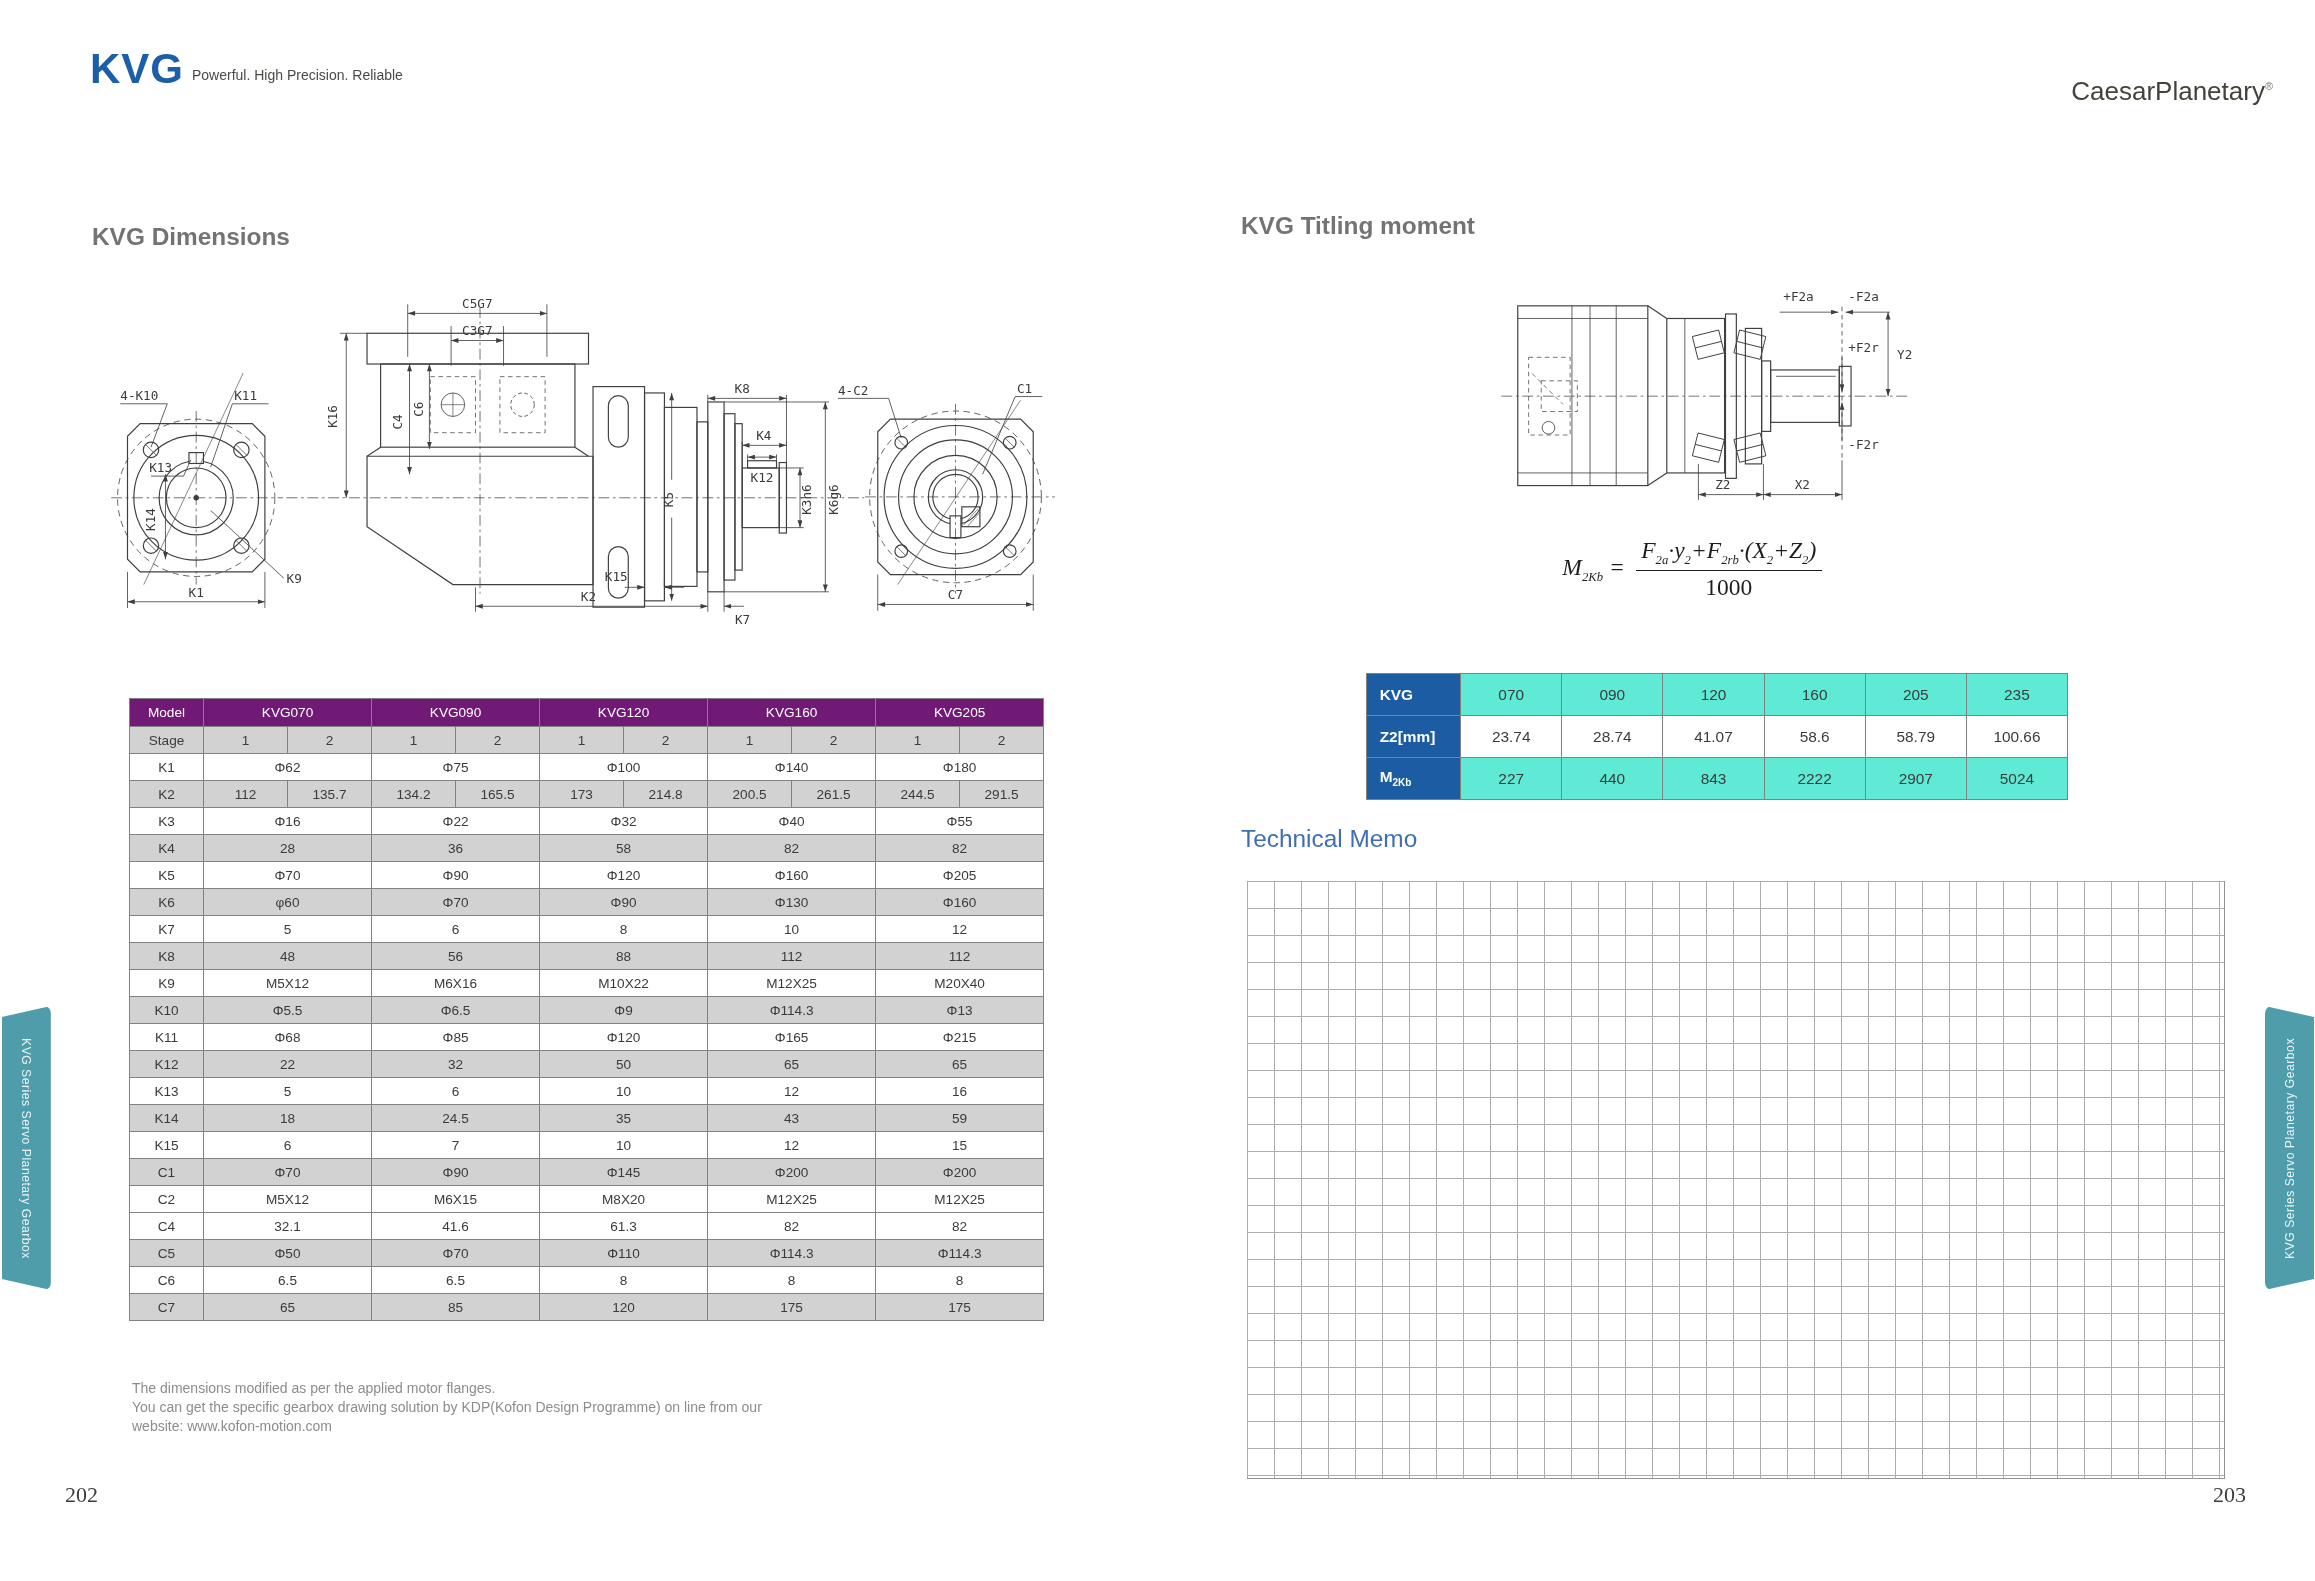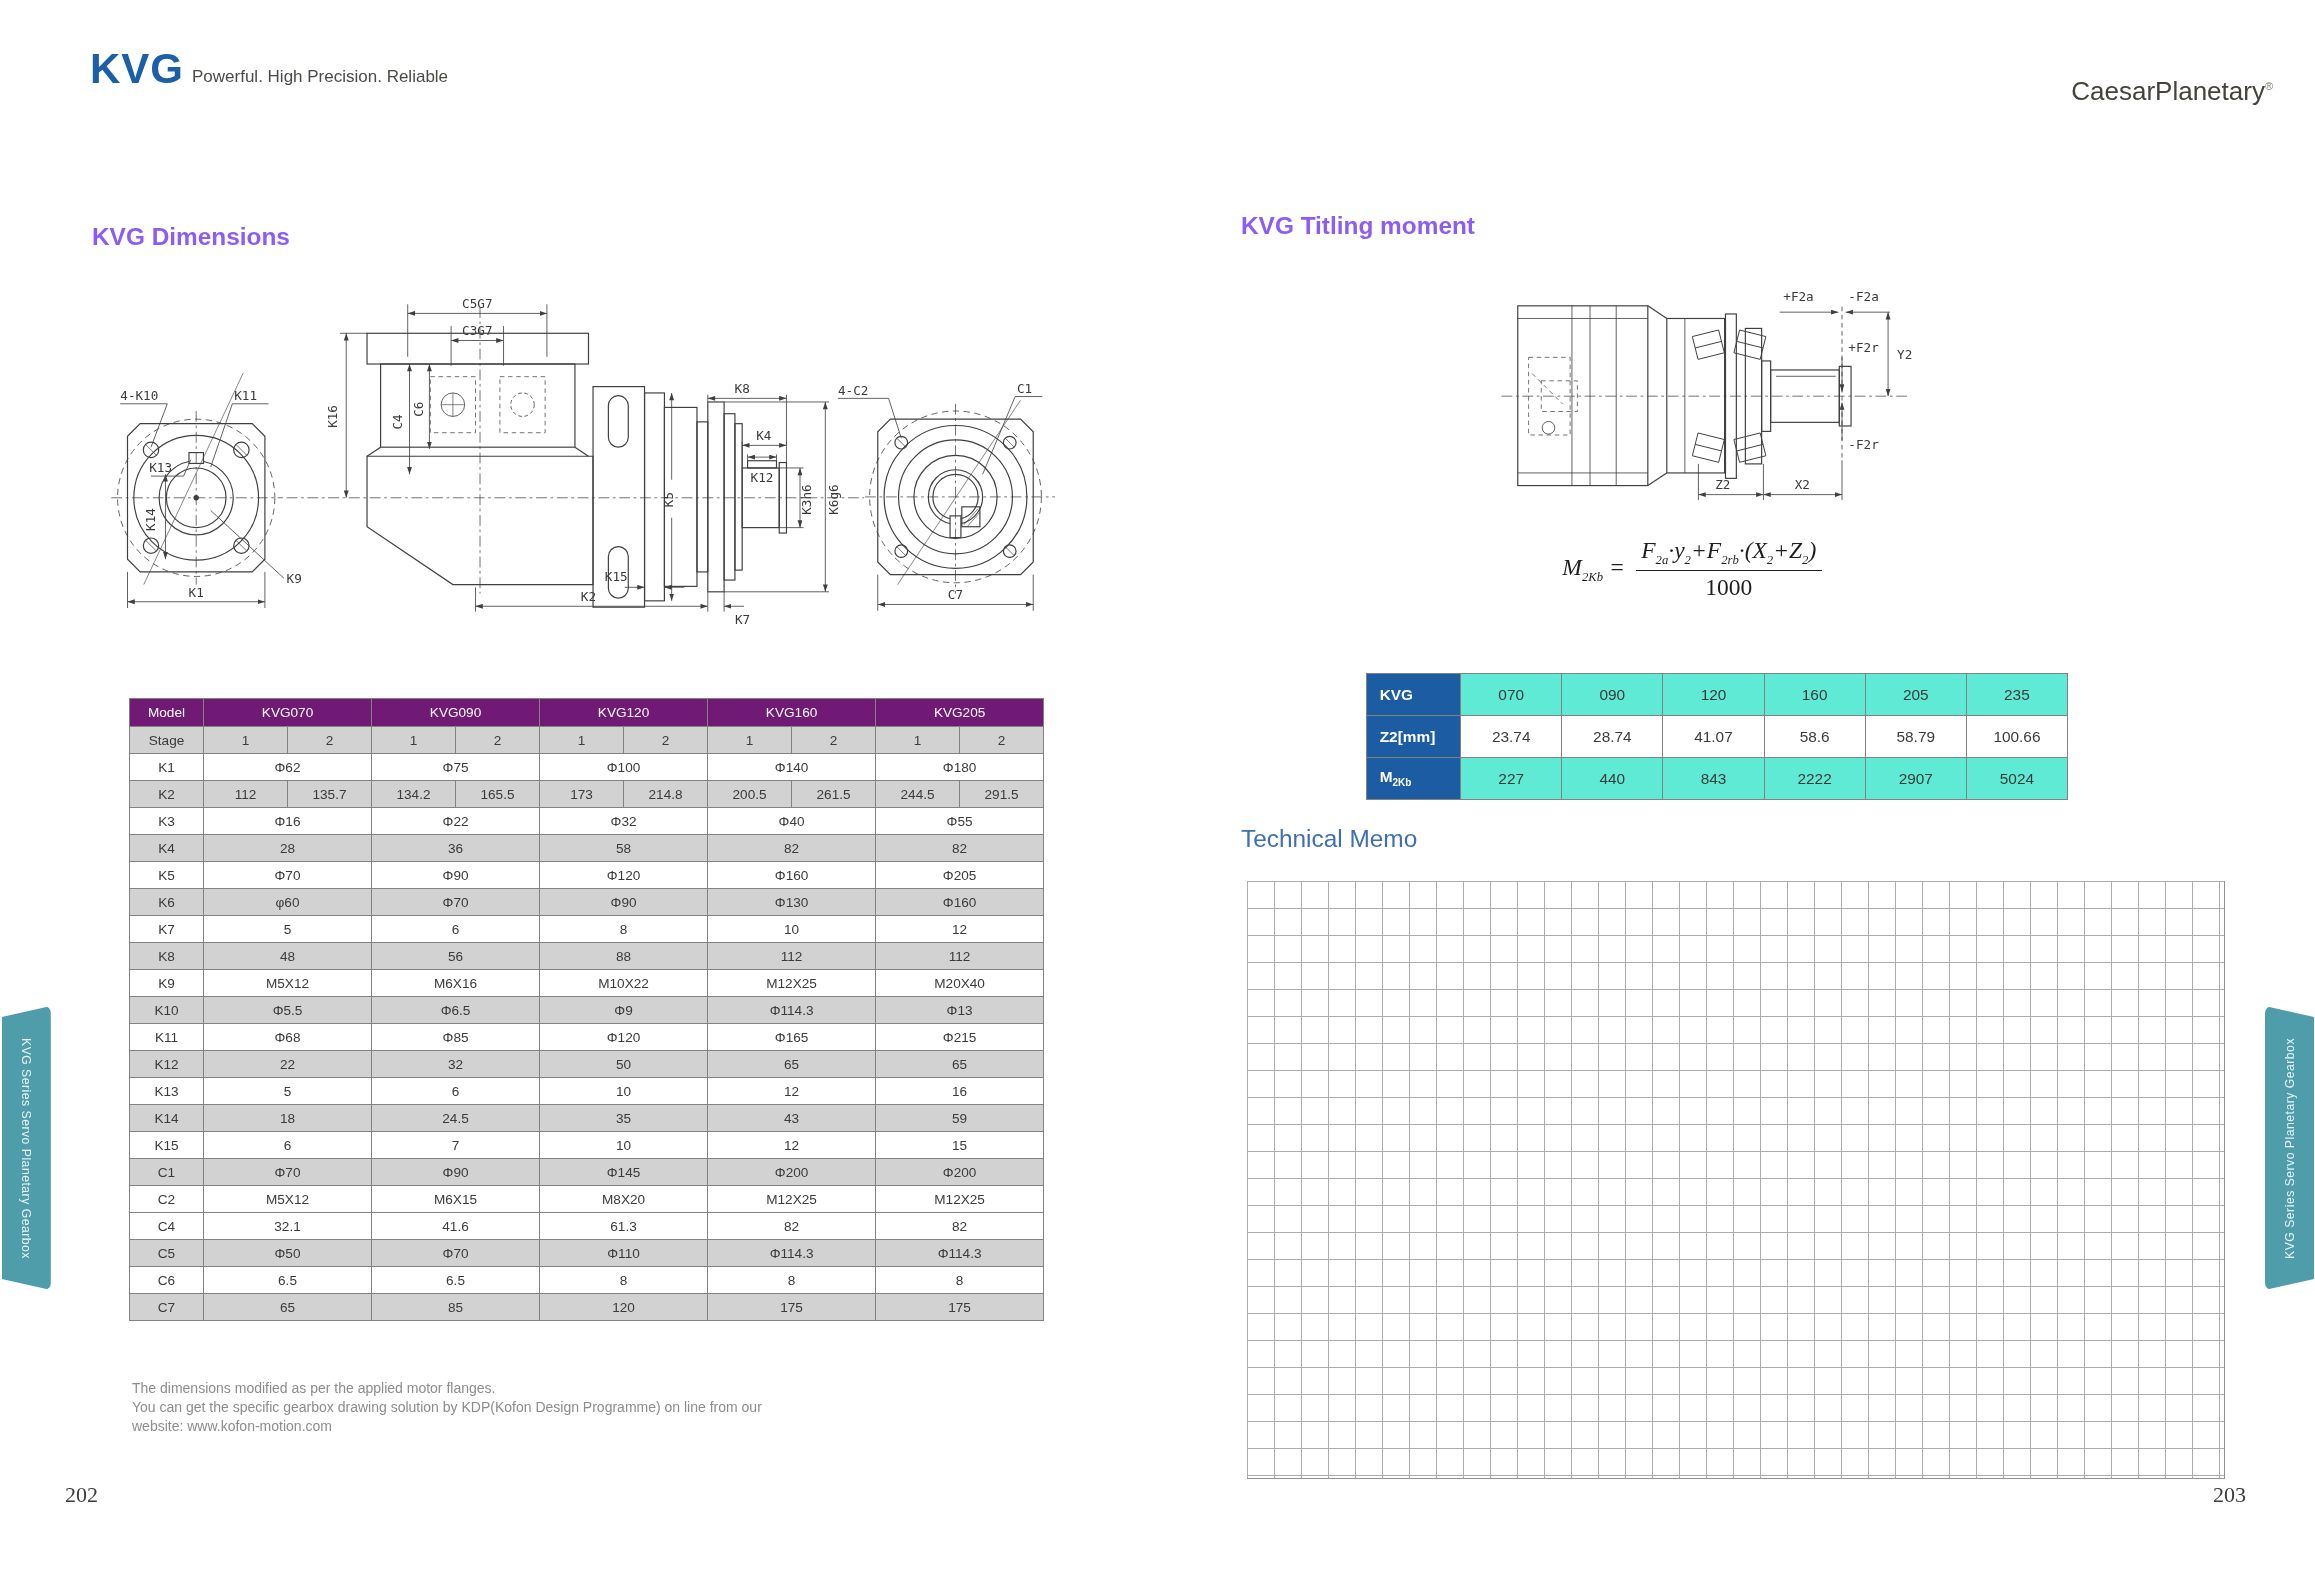--- a/index.html
+++ b/index.html
@@ -10,7 +10,7 @@
   .abs{position:absolute;}
   
   .kvg-logo{left:90px;top:45px;font-size:42px;font-weight:800;color:#1a5fa8;letter-spacing:0.9px;}
-  .tagline{left:192px;top:67px;font-size:17px;color:#4a4a46;}
+  .tagline{left:192px;top:67px;font-size:14px;color:#4a4a46;}
   .brand{right:43px;top:76px;font-size:26px;color:#45423b;}
   .brand sup{font-size:11px;color:#7a7a76;}
   

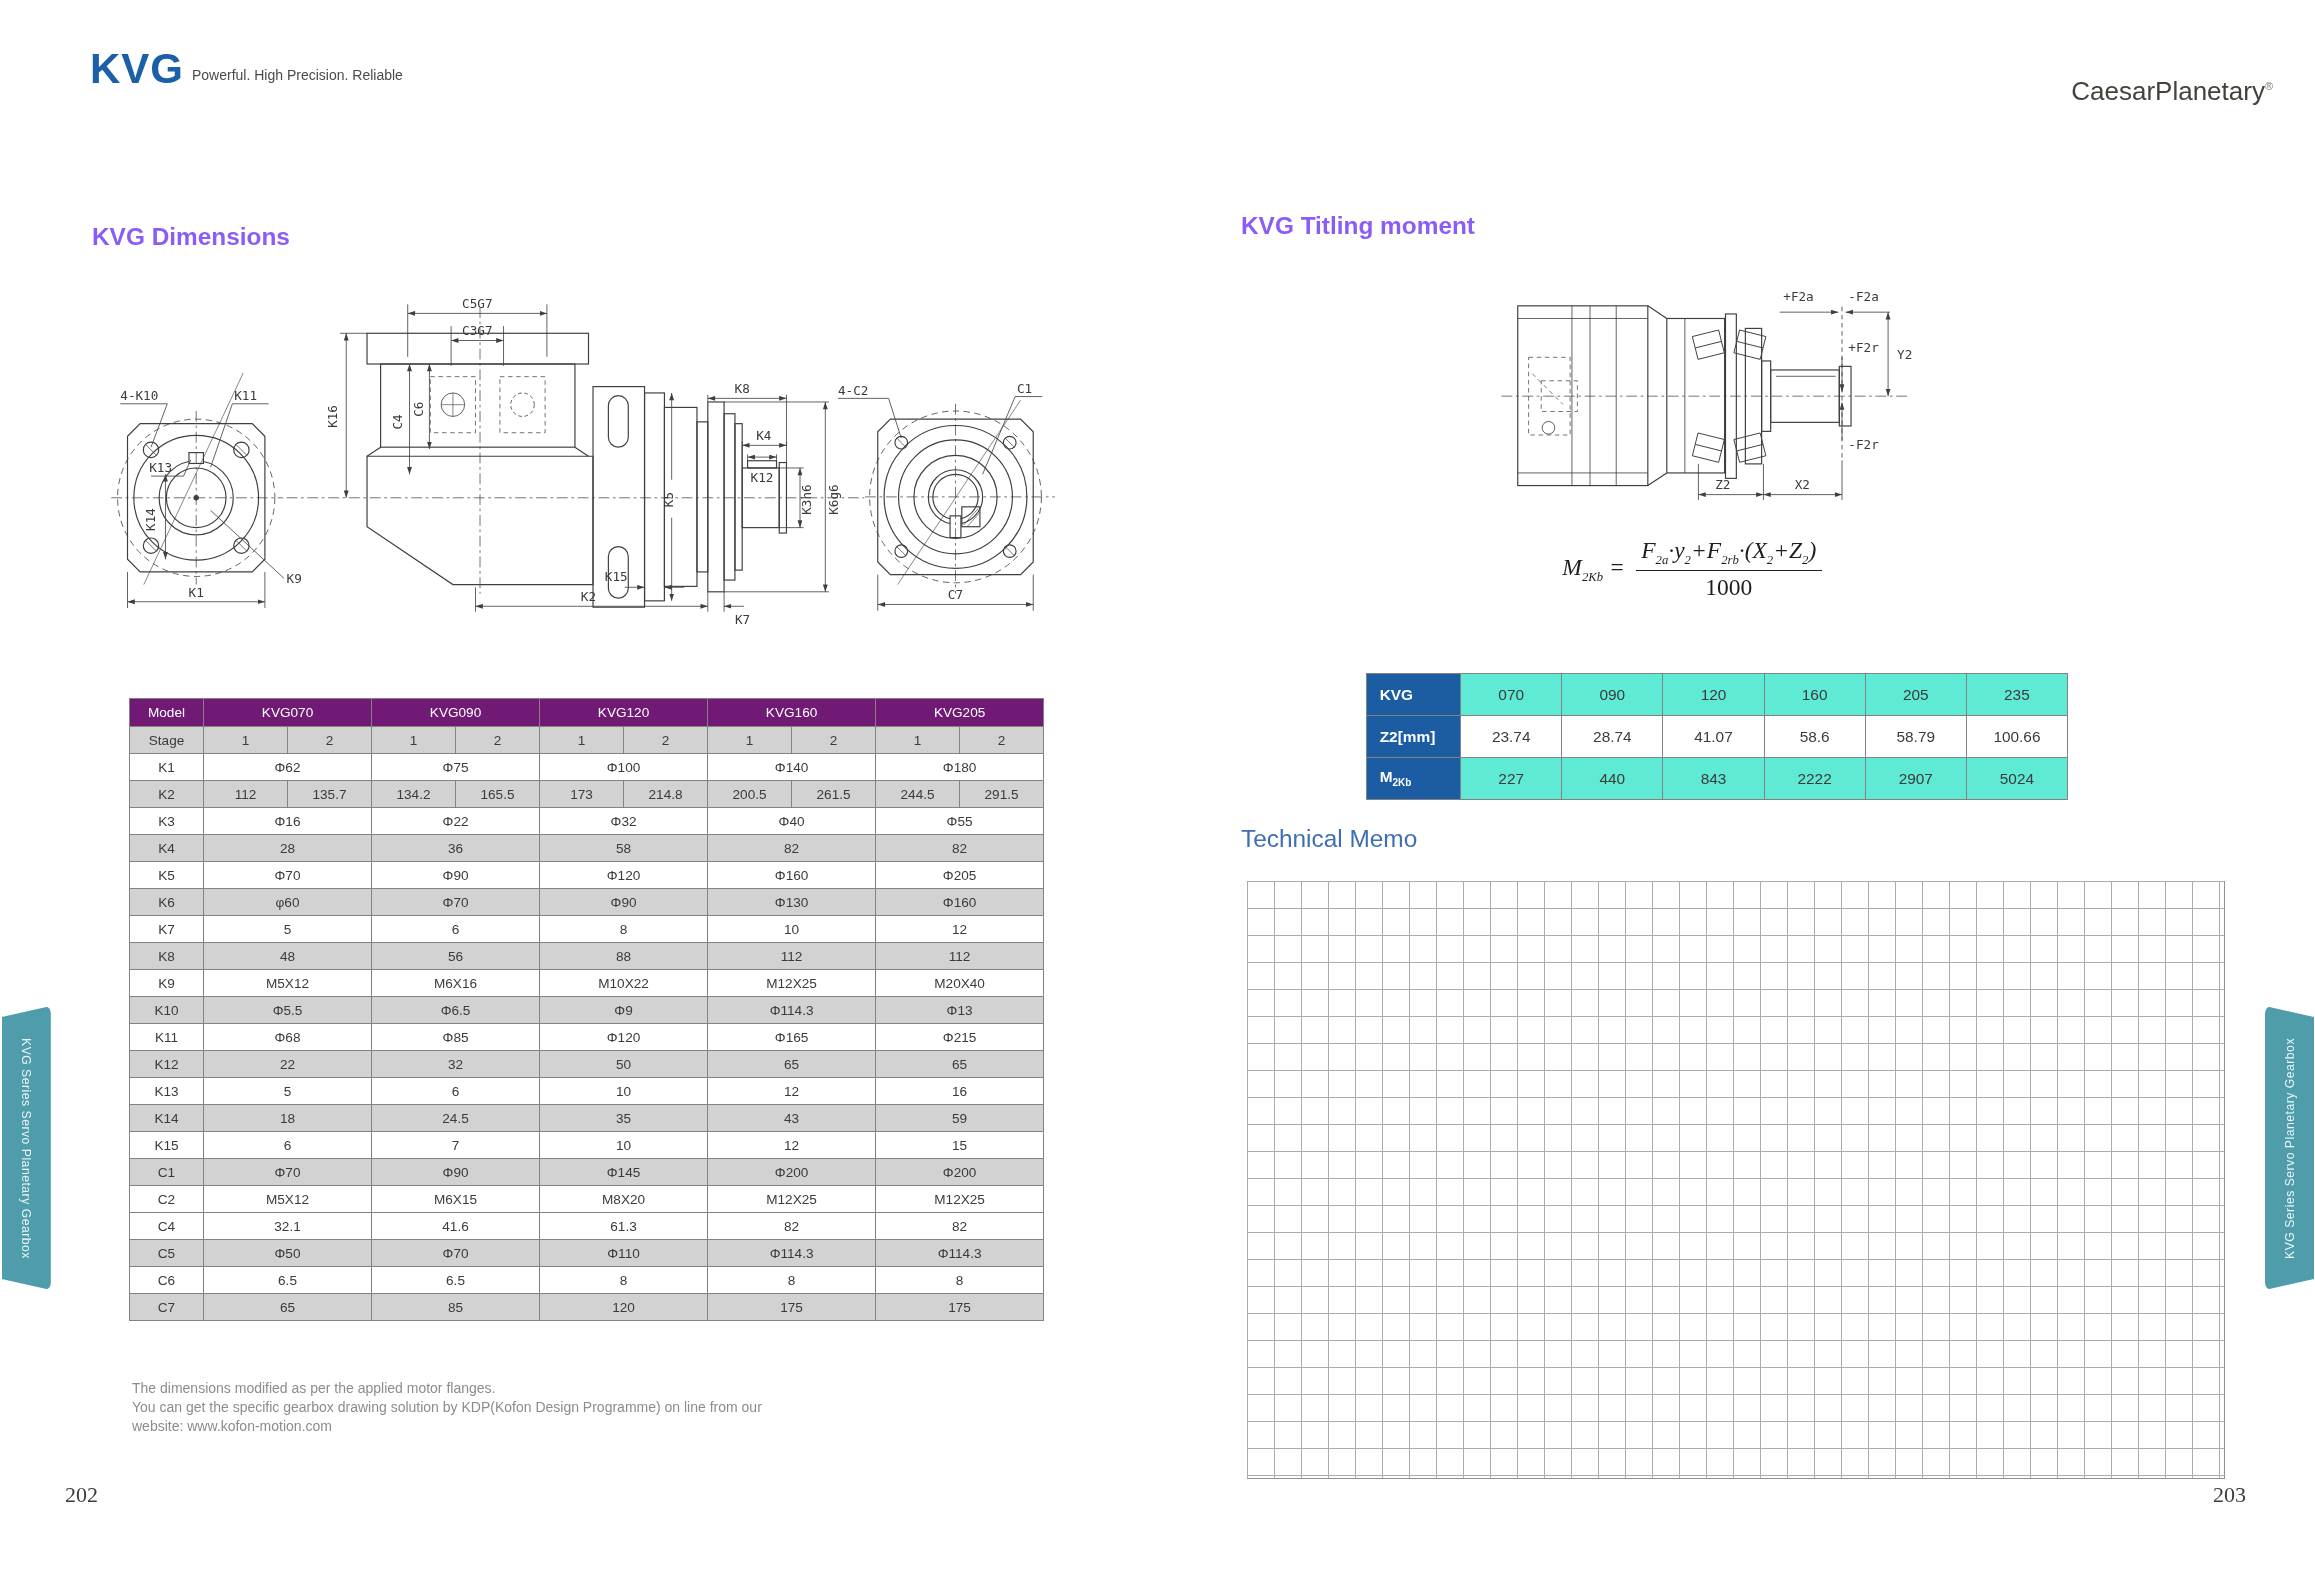--- a/index.html
+++ b/index.html
@@ -14,7 +14,7 @@
   .brand{right:43px;top:76px;font-size:26px;color:#45423b;}
   .brand sup{font-size:11px;color:#7a7a76;}
   
-  .sec-title{font-size:24.4px;font-weight:bold;color:#8b5cf6;}
+  .sec-title{font-size:24.4px;font-weight:bold;color:#737373;}
   .t-dim{left:92px;top:223px;}
   .t-tilt{left:1241px;top:212px;}
   .t-memo{left:1241px;top:825px;font-size:24.4px;color:#3f6eb5;font-weight:500;}

